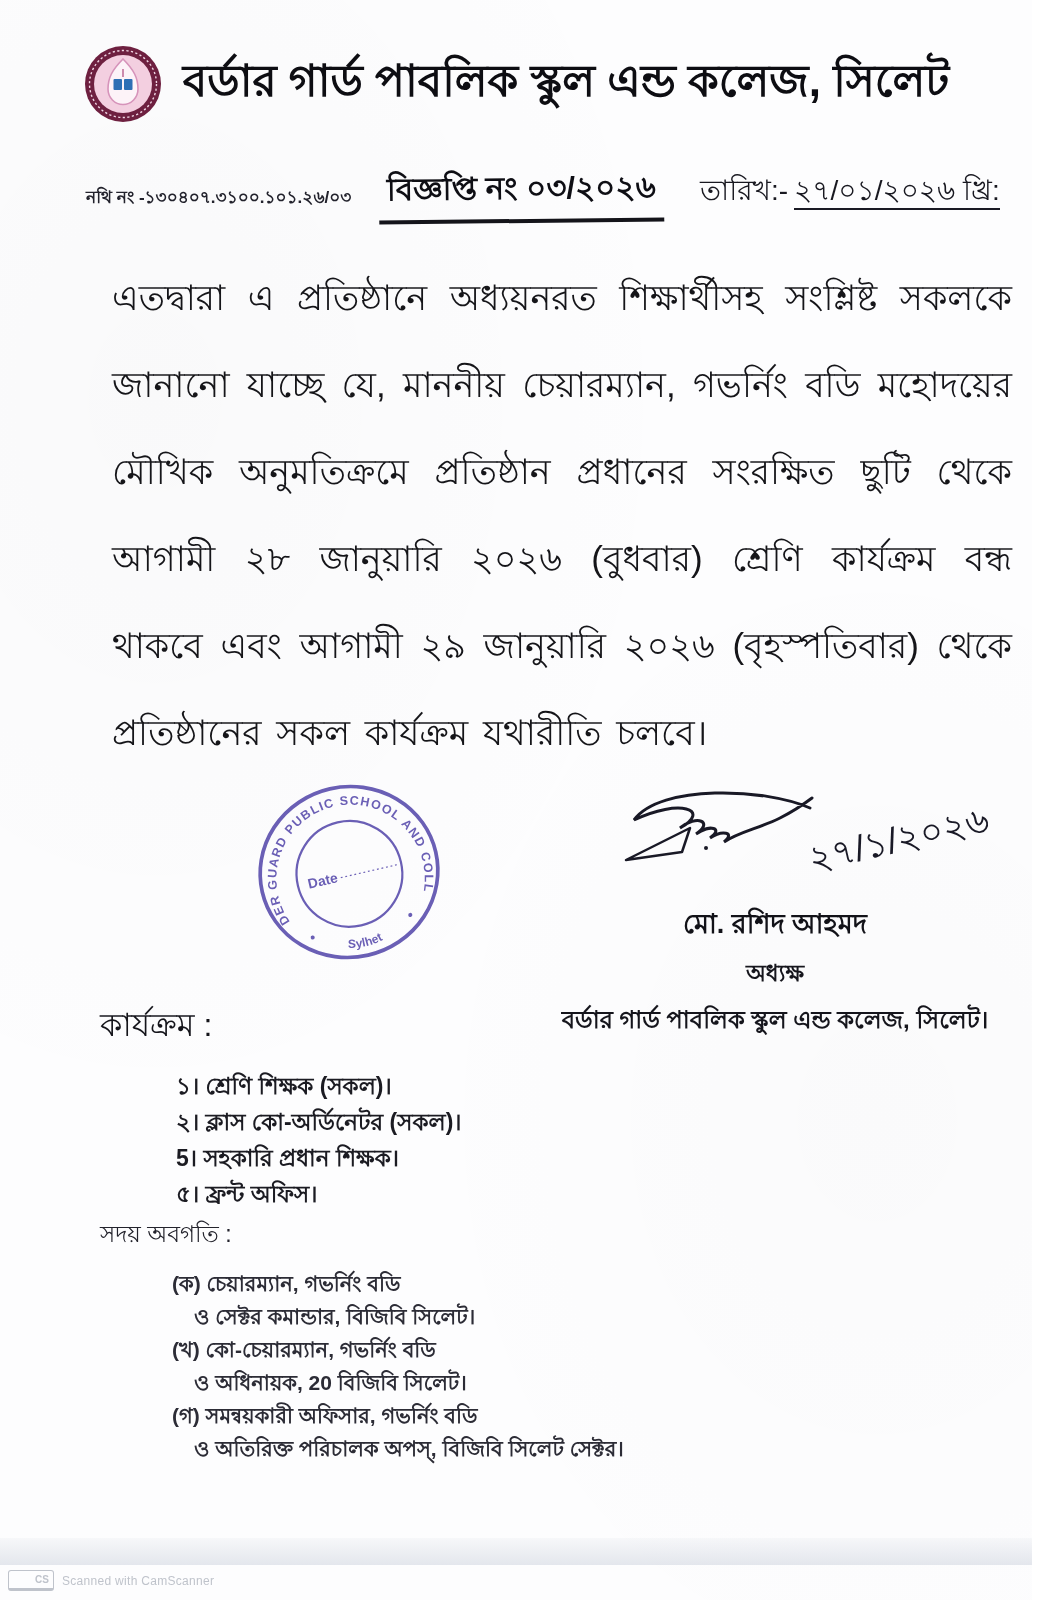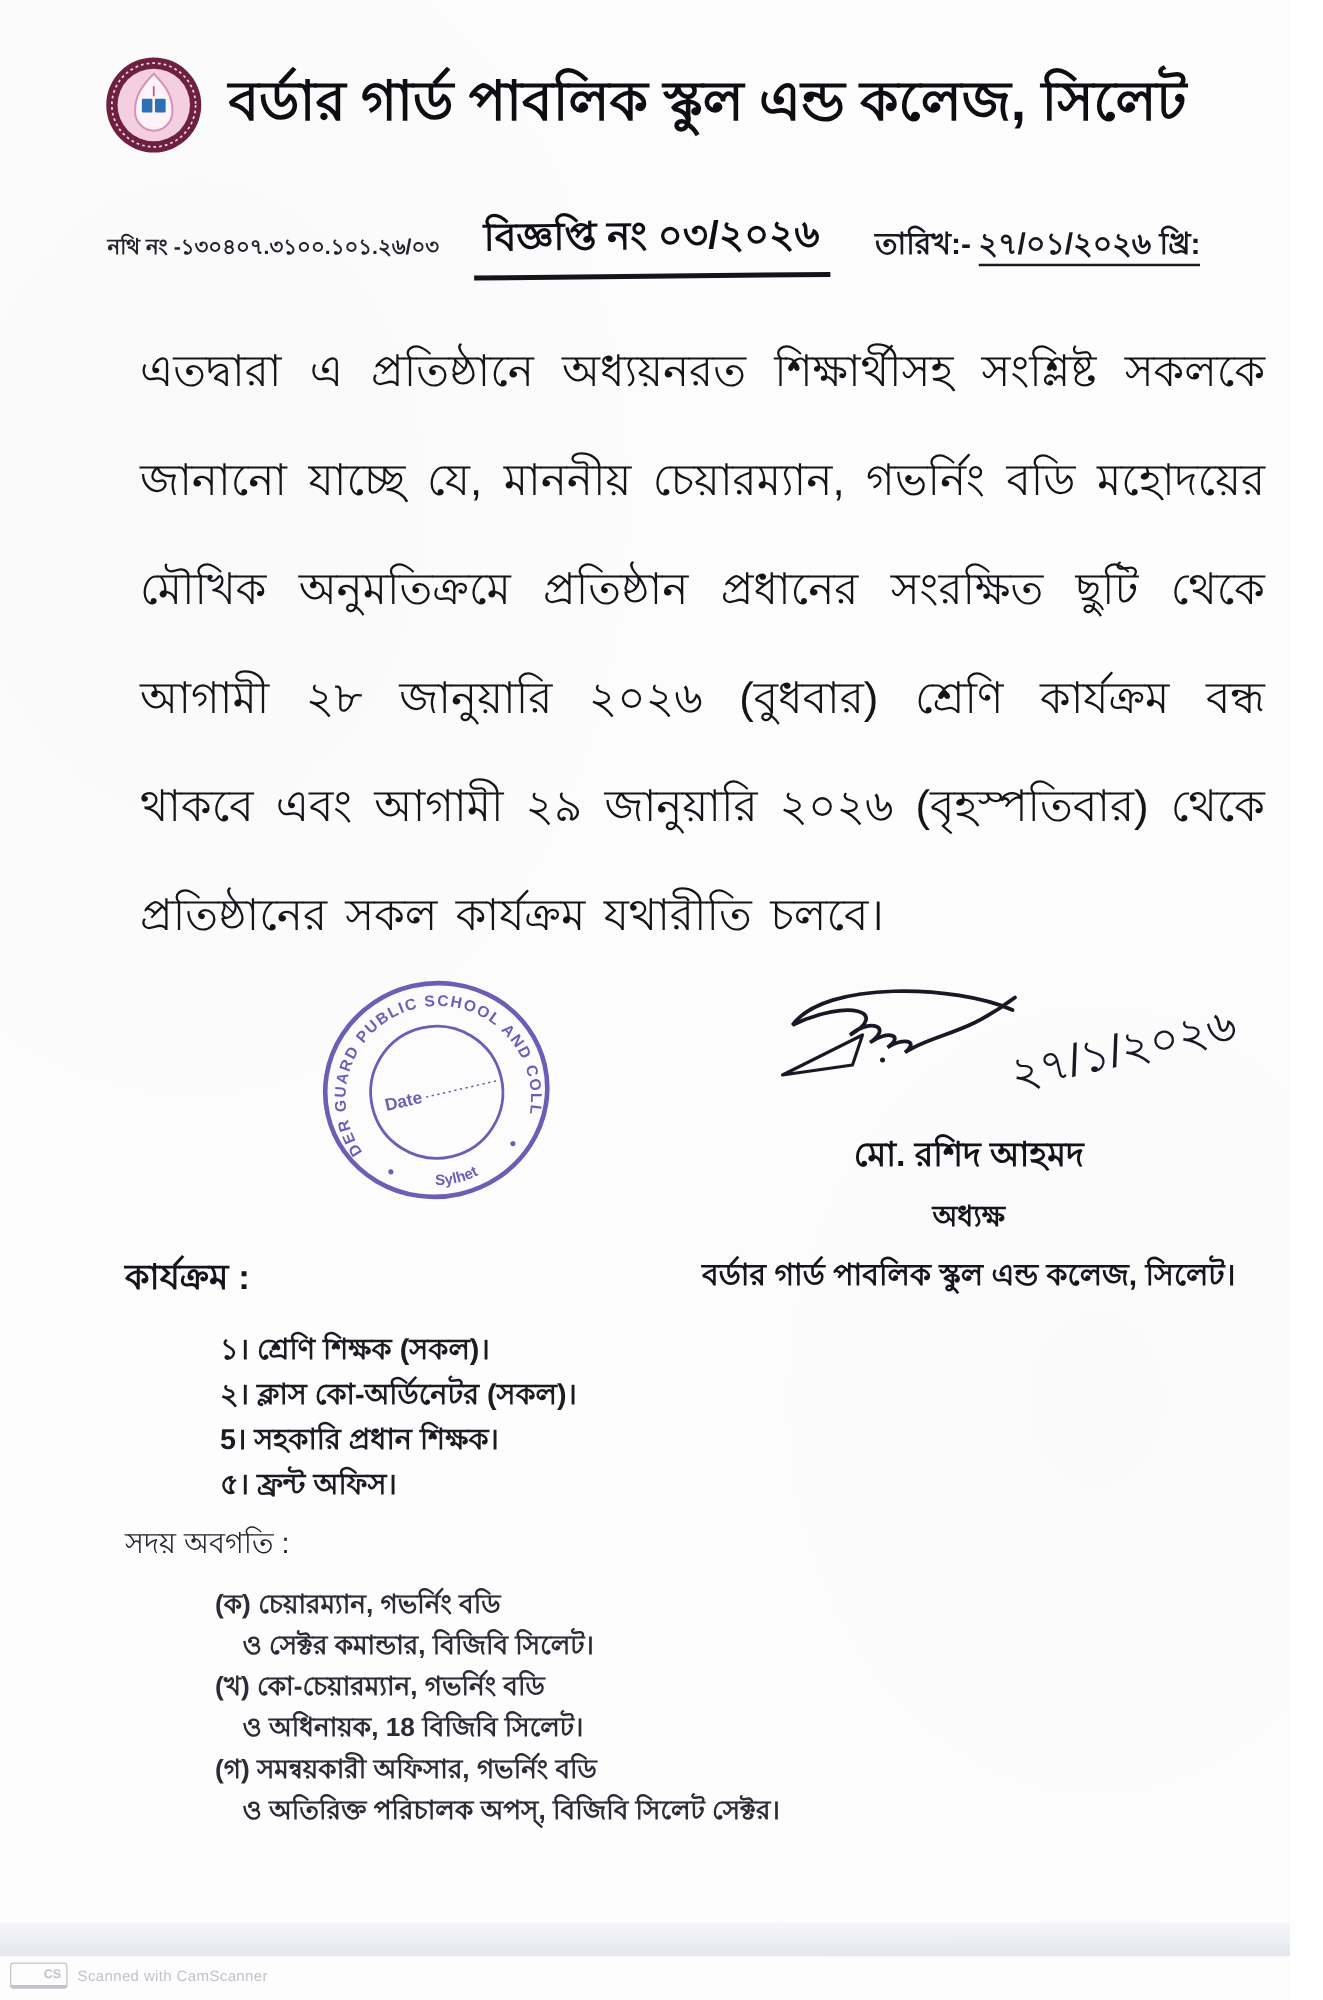--- a/index.html
+++ b/index.html
@@ -33,7 +33,7 @@
     border-bottom:4px solid #14141a;padding:0 8px 3px;white-space:nowrap;
     transform:rotate(-0.6deg);
   }
-  .date{margin-left:36px;font-size:24px;font-weight:700;padding-bottom:7px;white-space:nowrap;color:#181820;}
+  .date{margin-left:36px;font-size:28px;font-weight:400;padding-bottom:7px;white-space:nowrap;color:#181820;}
   .date-val{border-bottom:2.5px solid #1a1a24;padding-bottom:2px;margin-left:6px;}
   
   .body-text{

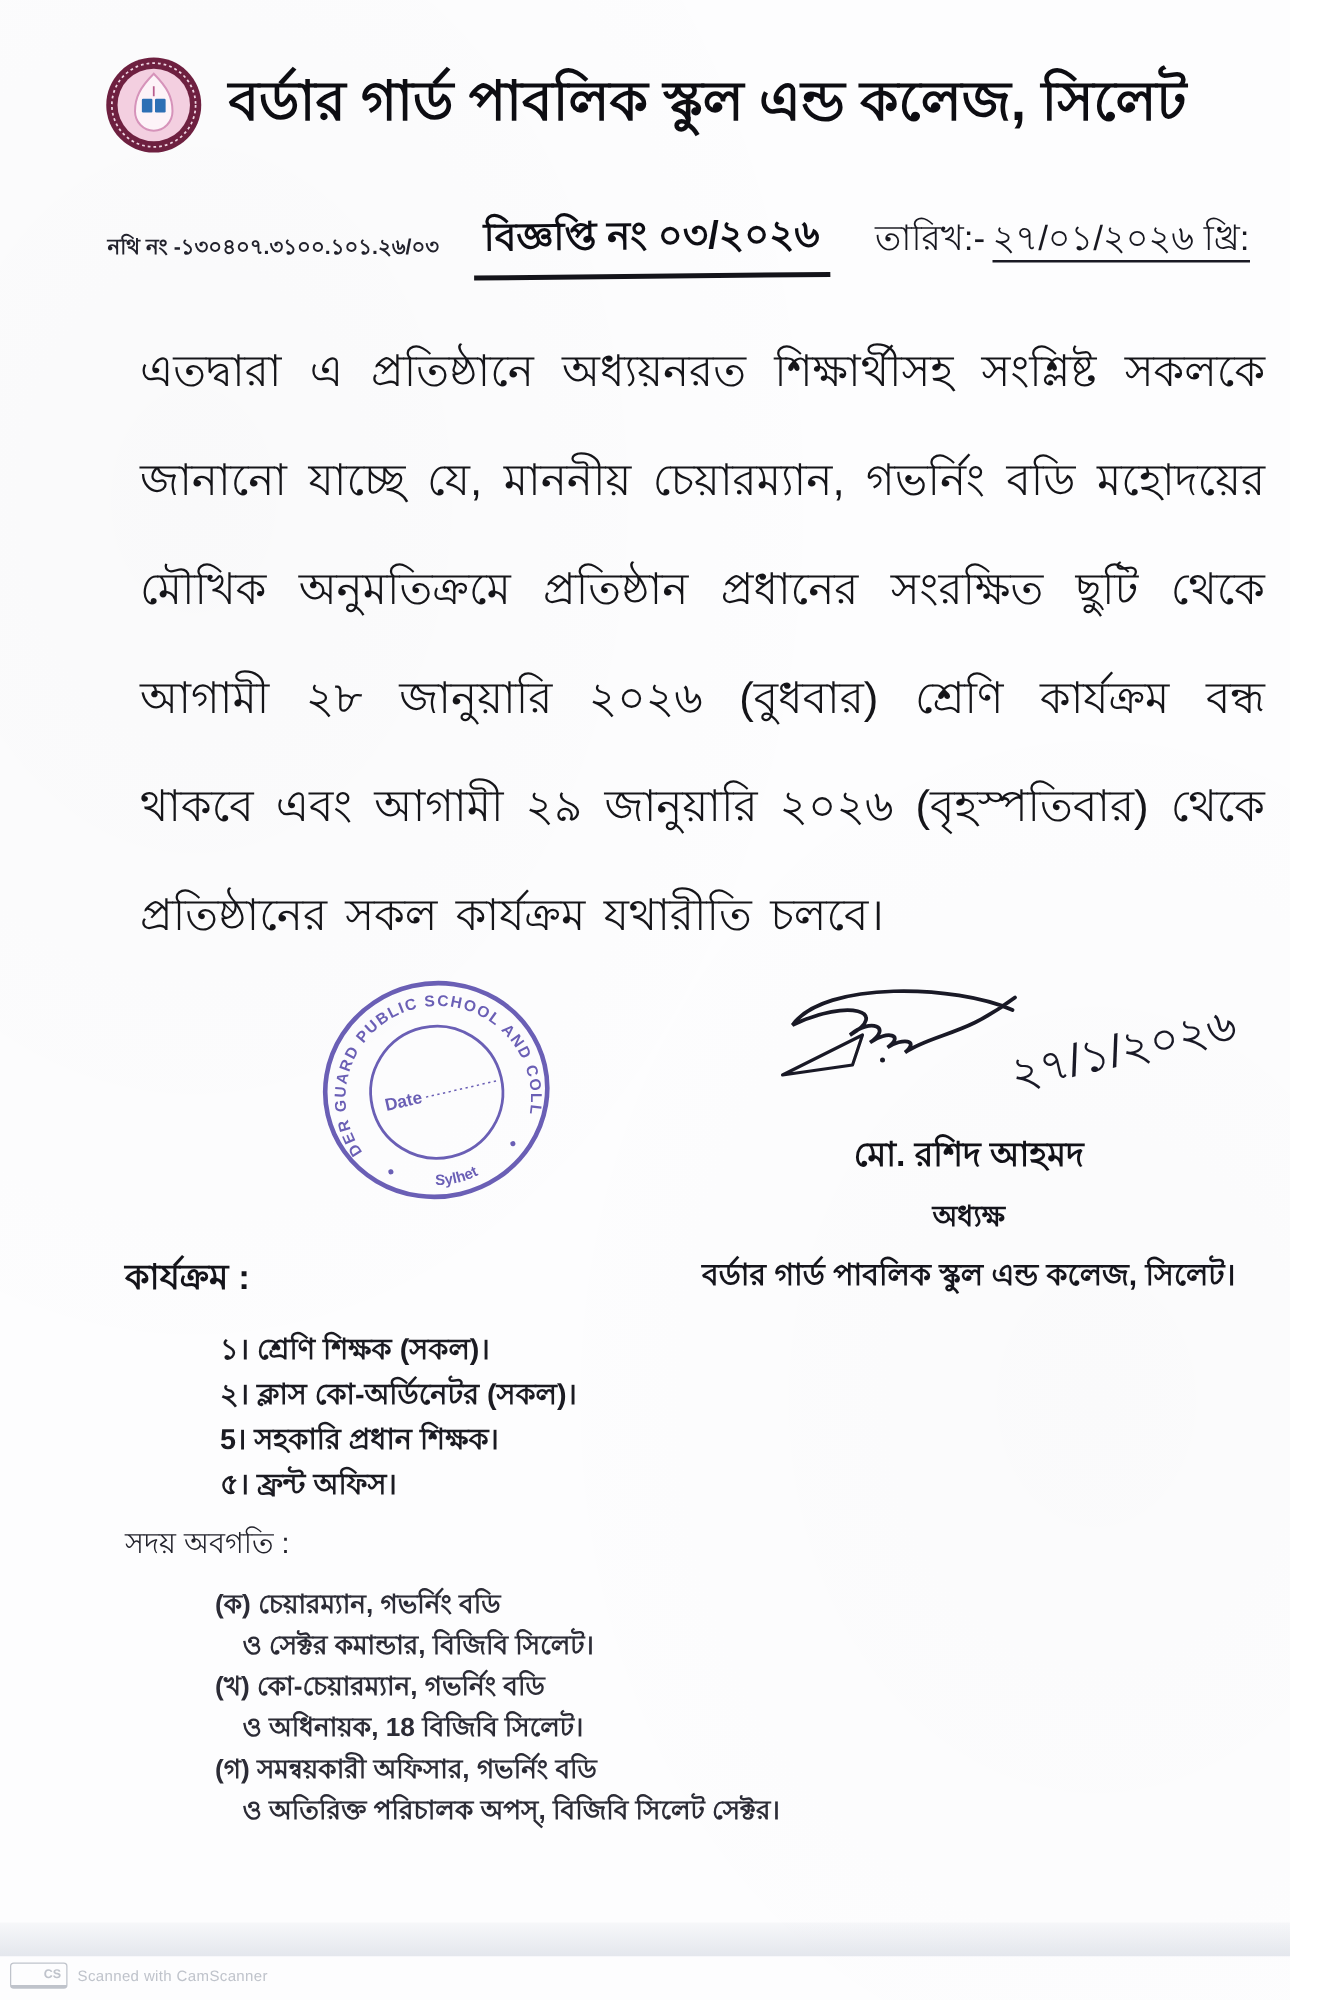--- a/index.html
+++ b/index.html
@@ -55,7 +55,7 @@
   .sign-org{font-size:24px;font-weight:700;margin:7px 0 1px;color:#15151c;white-space:nowrap;}
   
   .action-sec{position:absolute;left:100px;top:1000px;}
-  .sec-heading{font-size:28px;font-weight:700;margin:0;color:#14141a;}
+  .sec-heading{font-size:32px;font-weight:400;margin:0;color:#14141a;}
   .action-items{margin:14px 0 0 76px;}
   .action-item{font-size:23px;font-weight:700;line-height:36px;color:#1b1b22;}
   

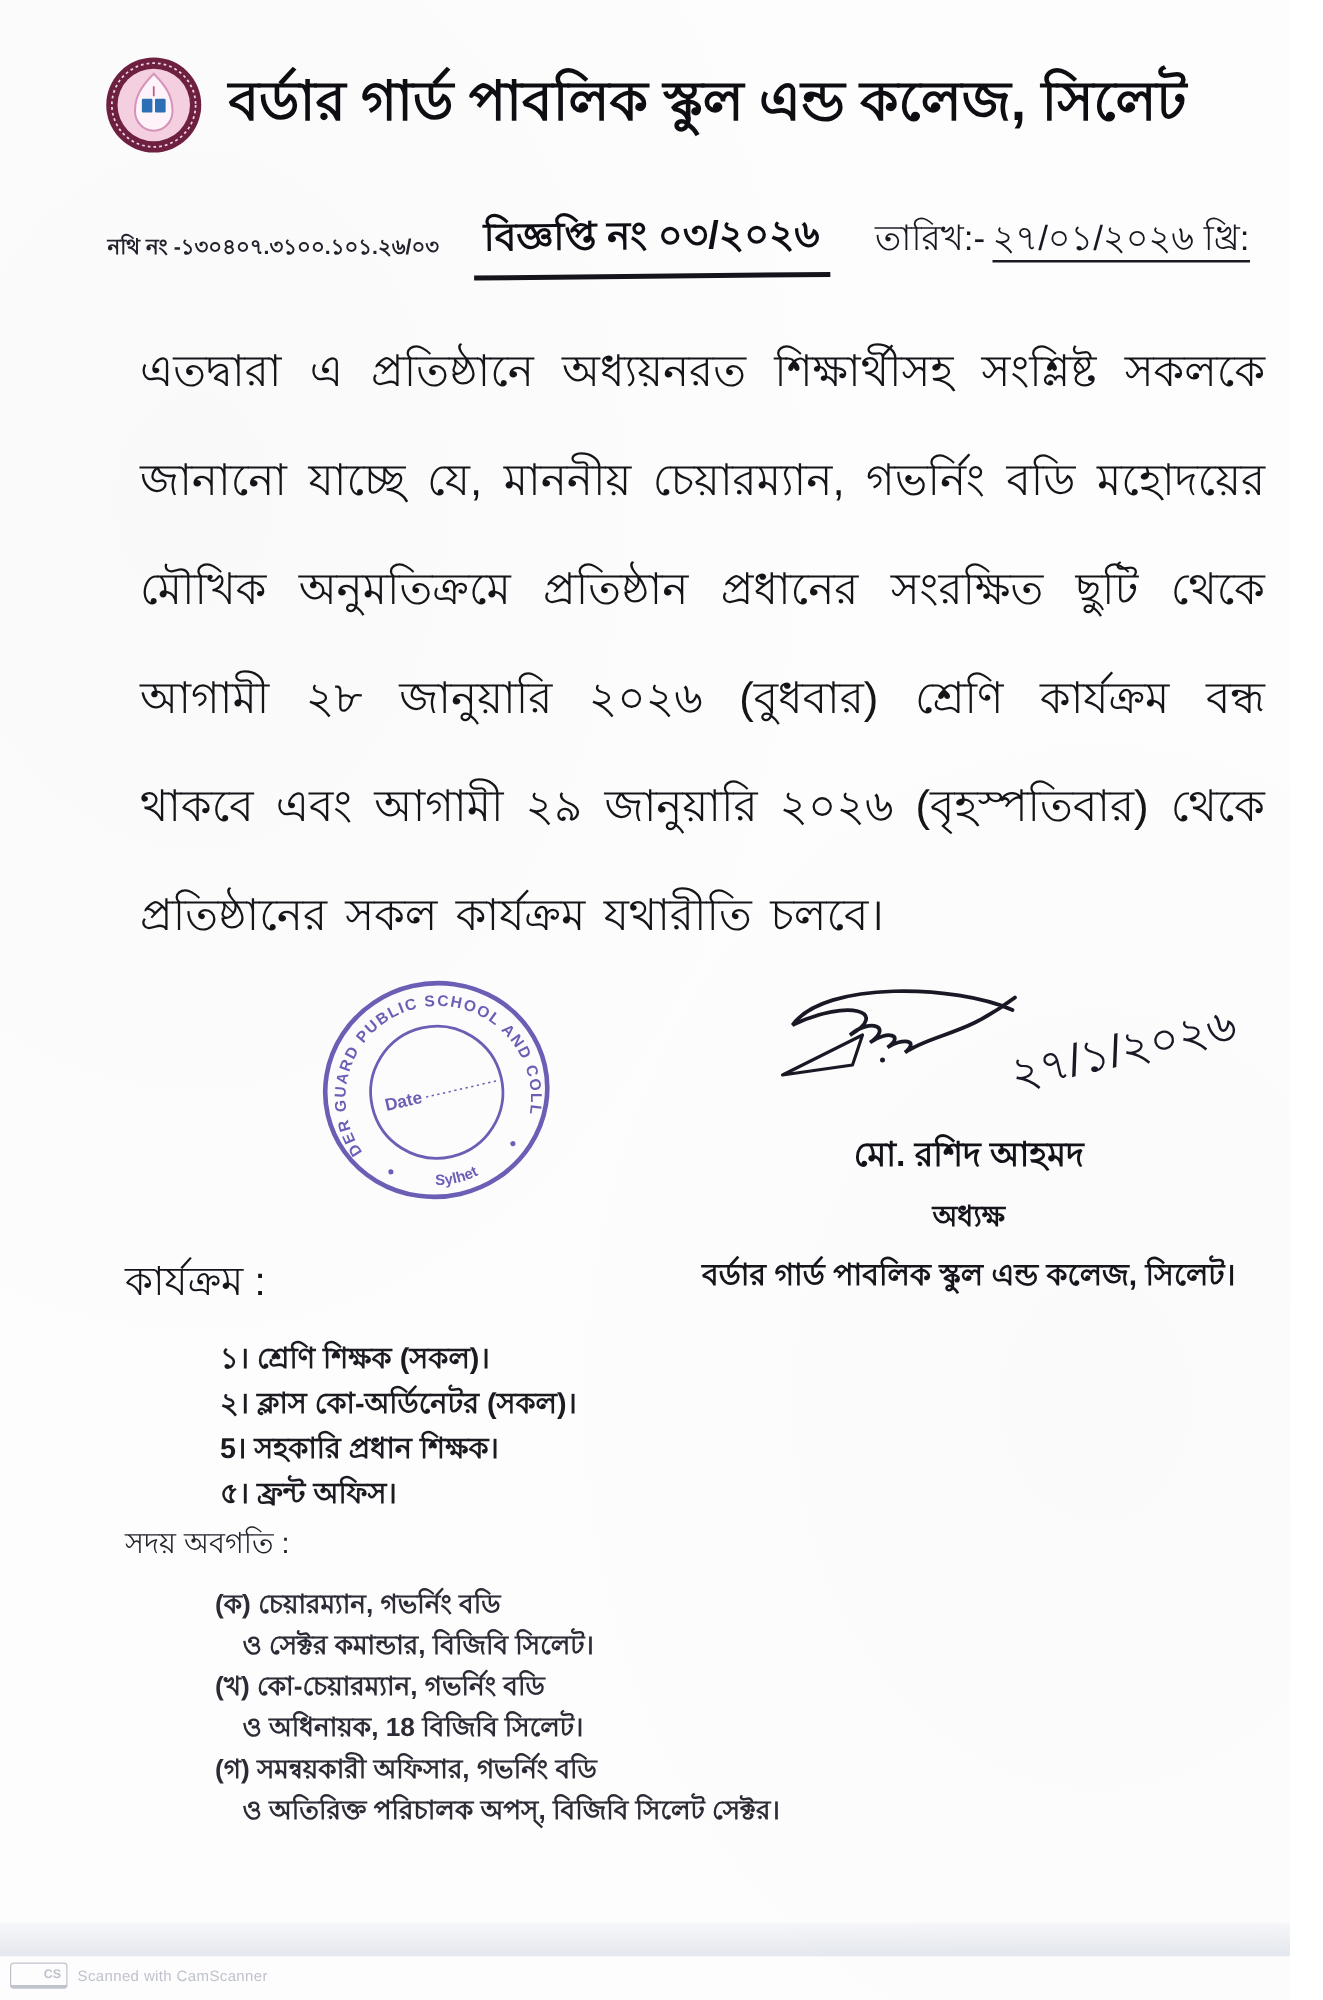--- a/index.html
+++ b/index.html
@@ -159,7 +159,7 @@
       <div class="info-line1">(ক) চেয়ারম্যান, গভর্নিং বডি</div>
       <div class="info-line2">ও সেক্টর কমান্ডার, বিজিবি সিলেট।</div>
       <div class="info-line1">(খ) কো-চেয়ারম্যান, গভর্নিং বডি</div>
-      <div class="info-line2">ও অধিনায়ক, 18 বিজিবি সিলেট।</div>
+      <div class="info-line2">ও অধিনায়ক, 20 বিজিবি সিলেট।</div>
       <div class="info-line1">(গ) সমন্বয়কারী অফিসার, গভর্নিং বডি</div>
       <div class="info-line2">ও অতিরিক্ত পরিচালক অপস্, বিজিবি সিলেট সেক্টর।</div>
     </div>

